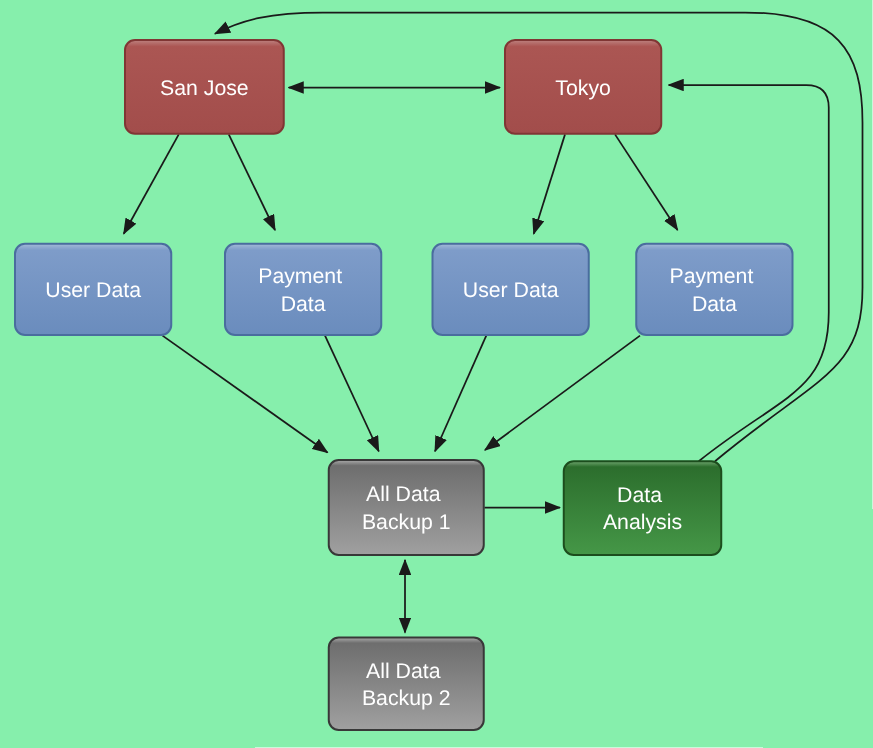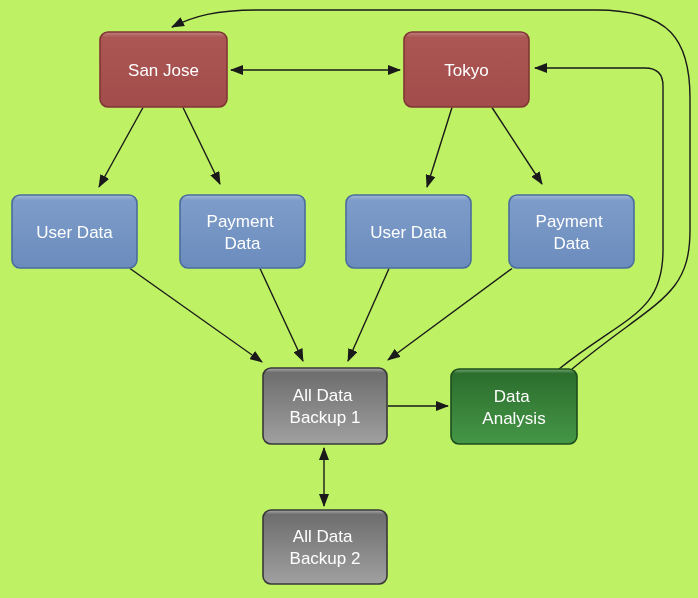--- a/index.html
+++ b/index.html
@@ -15,7 +15,7 @@
     position: relative;
     width: 698px;
     height: 598px;
-    background: #bef264;
+    background: #86efac;
   }
   svg { display: block; }
   .edge {

